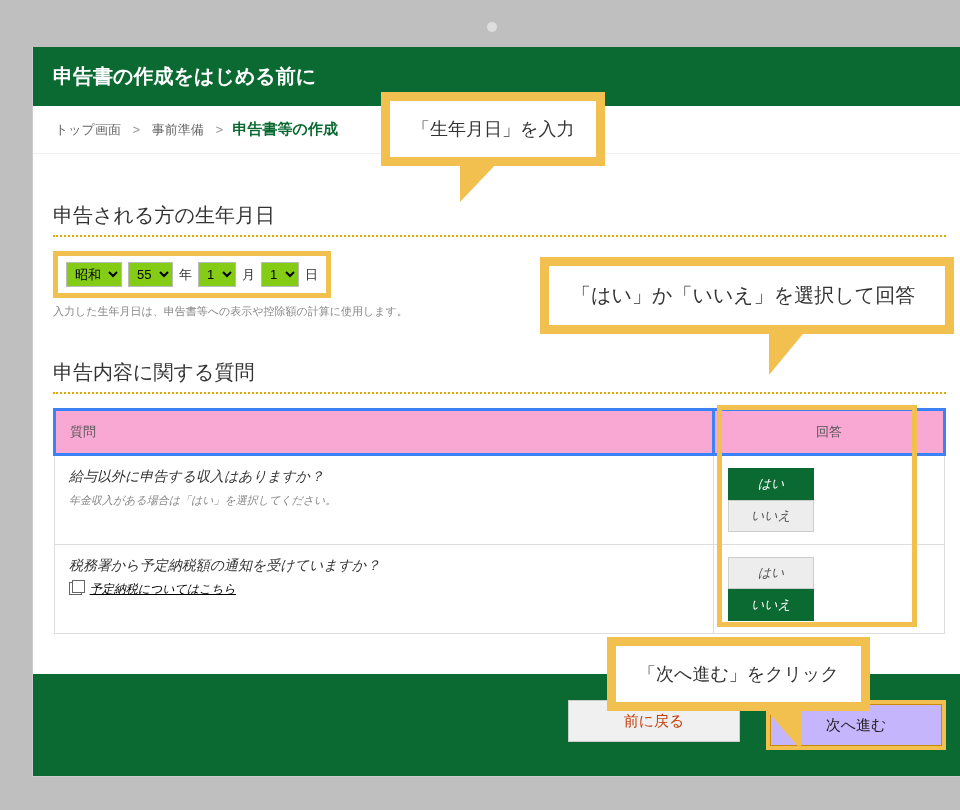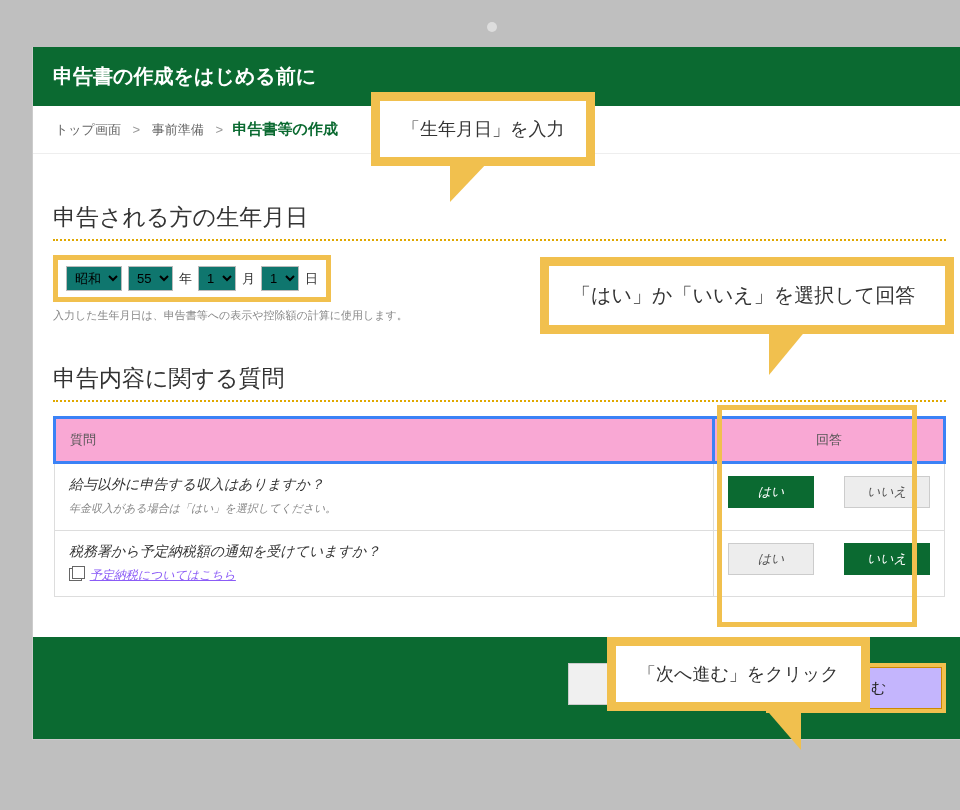--- a/index.html
+++ b/index.html
@@ -131,7 +131,7 @@
 
   <div class="ans-highlight" style="top:393px;left:705px;width:200px;height:222px;"></div>
 
-  <div class="callout c1" style="top:80px;left:359px;">
+  <div class="callout c1" style="top:80px;left:369px;">
     <span>「生年月日」を入力</span>
     <div class="tail"></div>
   </div>

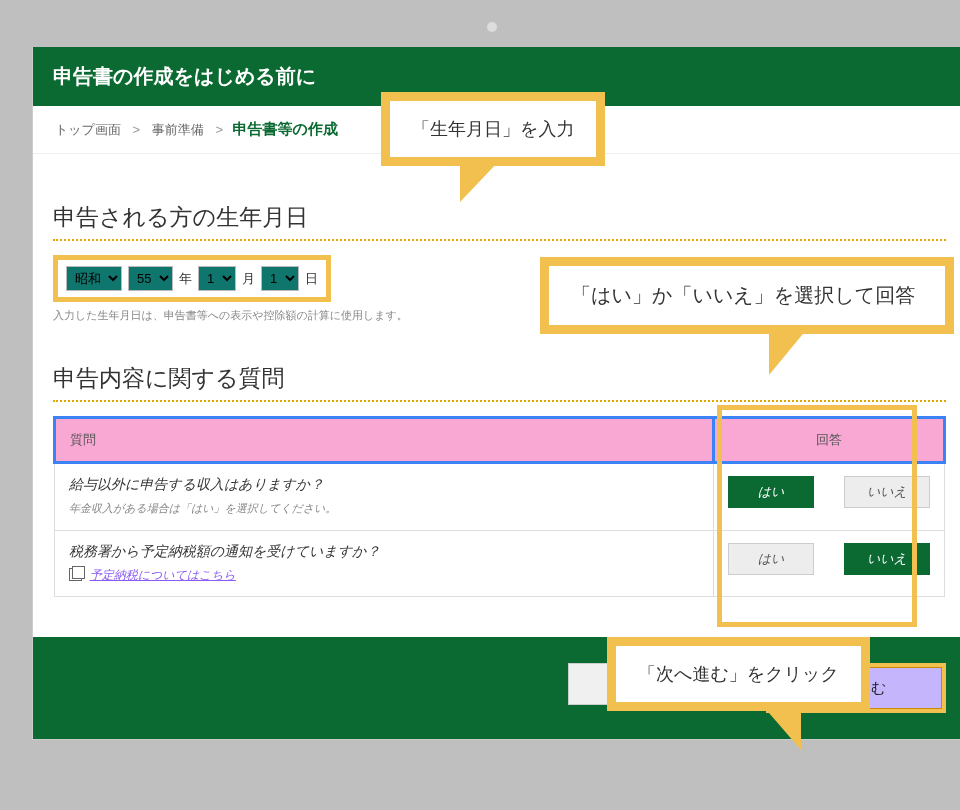--- a/index.html
+++ b/index.html
@@ -12,7 +12,7 @@
   .breadcrumb .sep{color:#999;margin:0 6px;}
   .breadcrumb .current{color:#0b6a31;font-weight:bold;font-size:15px;}
   .body{padding:24px 20px 0 20px;}
-  .section-title{font-size:23px;color:#333;margin:24px 0 6px 0;}
+  .section-title{font-size:20px;color:#333;margin:24px 0 6px 0;}
   .dotted{border-bottom:2px dotted #e0a800;margin-bottom:14px;}
   .dob-row{display:flex;align-items:center;gap:6px;font-size:13px;}
   select{font-size:13px;padding:3px 4px;border:1px solid #bbb;background:#0f766e;}

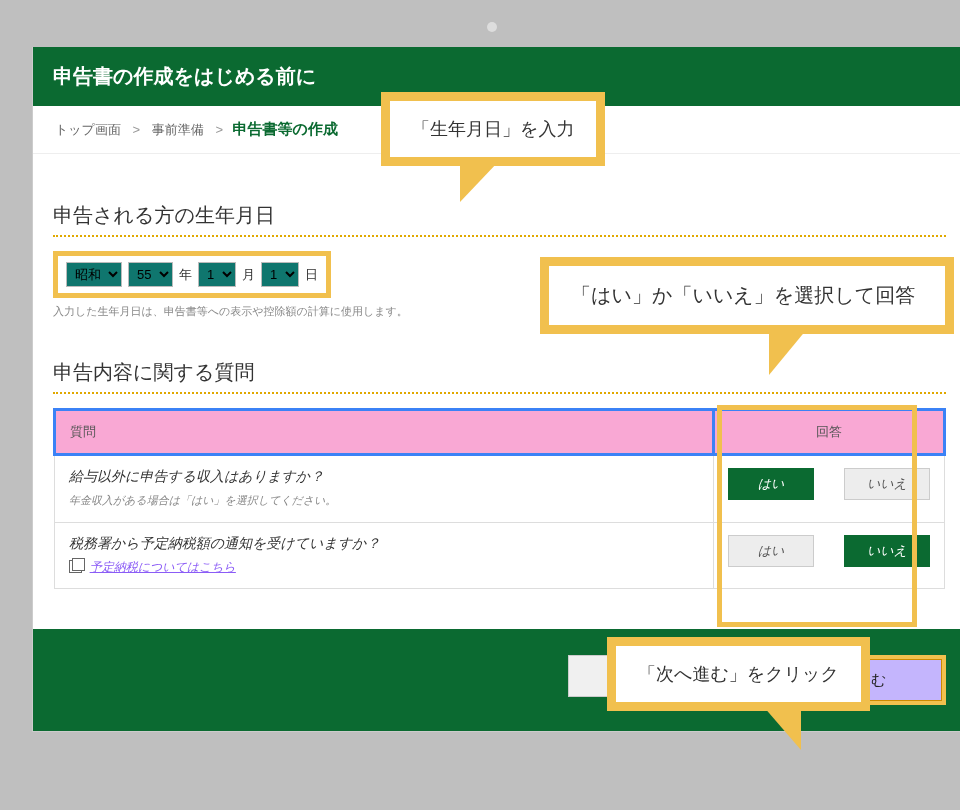--- a/index.html
+++ b/index.html
@@ -15,7 +15,7 @@
   .section-title{font-size:20px;color:#333;margin:24px 0 6px 0;}
   .dotted{border-bottom:2px dotted #e0a800;margin-bottom:14px;}
   .dob-row{display:flex;align-items:center;gap:6px;font-size:13px;}
-  select{font-size:13px;padding:3px 4px;border:1px solid #bbb;background:#0f766e;}
+  select{font-size:13px;padding:3px 4px;border:1px solid #bbb;background:#84cc16;}
   .dob-wrap{display:inline-block;padding:6px 8px;border:5px solid #f1c04e;background:#fff;}
   .note{font-size:11px;color:#888;margin-top:6px;}
   .qtable{width:100%;border:1px solid #ddd;border-collapse:collapse;font-size:13px;margin-top:4px;}

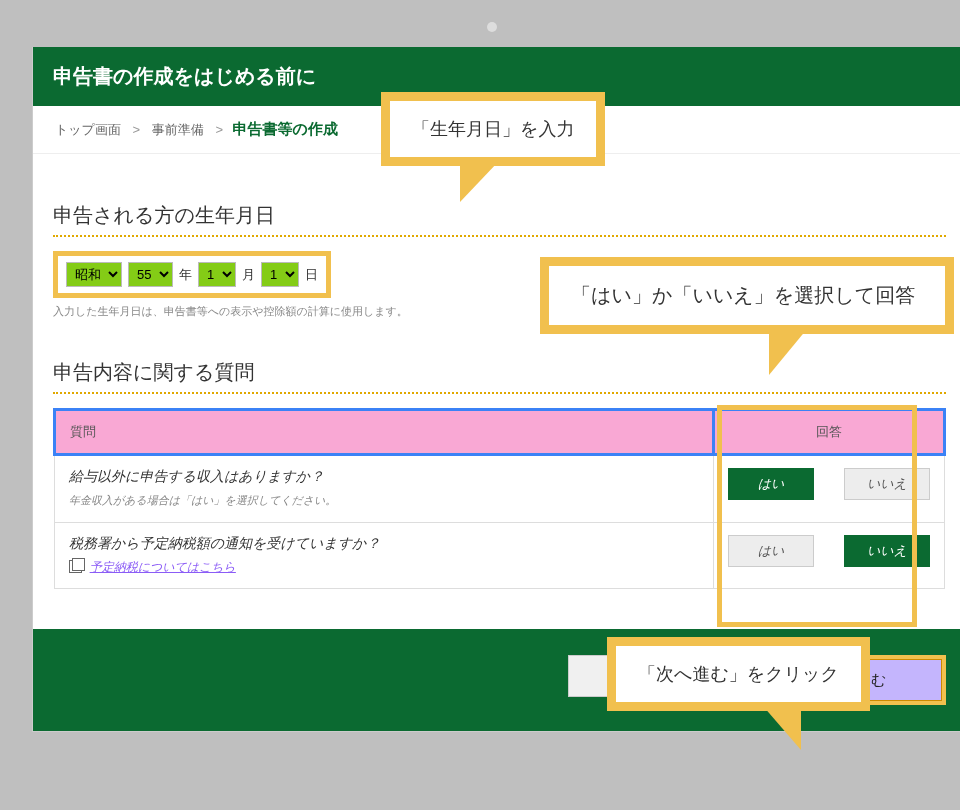--- a/index.html
+++ b/index.html
@@ -27,7 +27,7 @@
   .link{color:#8b5cf6;text-decoration:underline;font-size:12px;}
   .link-icon{display:inline-block;width:11px;height:11px;border:1px solid #666;position:relative;margin-right:4px;vertical-align:-2px;}
   .link-icon:after{content:"";position:absolute;top:-3px;left:2px;width:11px;height:11px;border:1px solid #666;background:#fff;}
-  .ans-pair{display:flex;gap:0;justify-content:space-between;}
+  .ans-pair{display:flex;gap:0;justify-content:flex-end;flex-direction:column;}
   .ans-btn{width:84px;height:30px;line-height:30px;text-align:center;font-size:13px;border:1px solid #ccc;background:#ededed;color:#555;cursor:pointer;}
   .ans-btn.sel{background:#0b6a31;color:#fff;border-color:#0b6a31;}
   .footer{background:#0b6a31;padding:26px 20px;display:flex;justify-content:flex-end;gap:26px;margin-top:40px;}

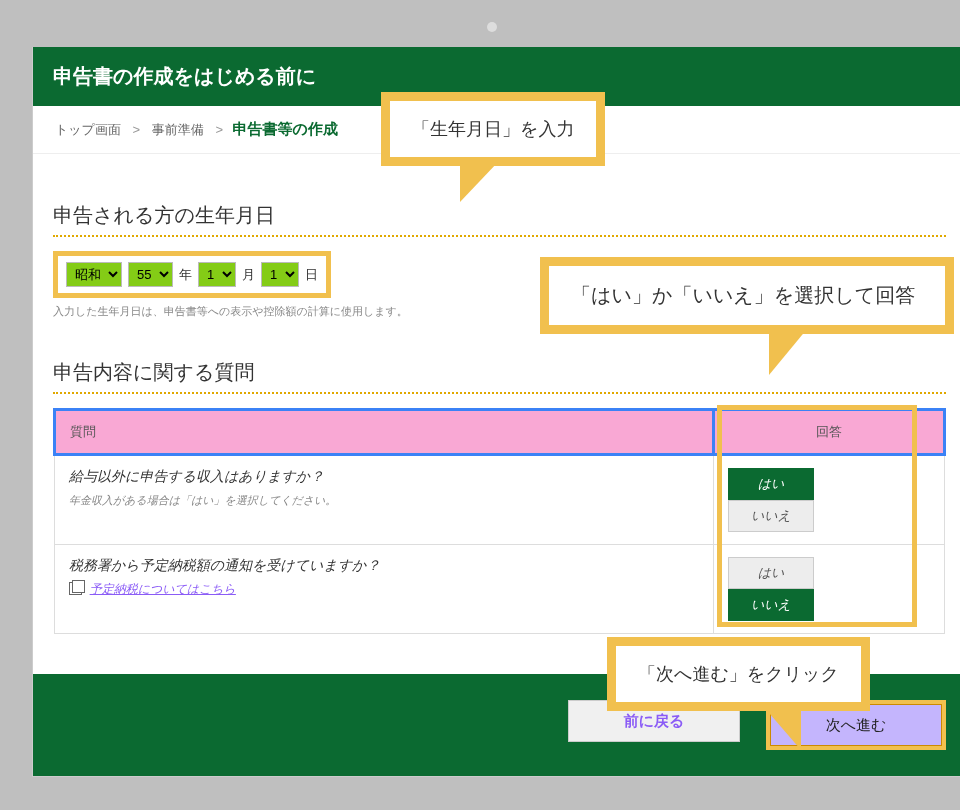--- a/index.html
+++ b/index.html
@@ -24,7 +24,7 @@
   .qtable .ans-col{width:200px;text-align:center;}
   .q-main{font-size:14px;color:#333;margin-bottom:6px;}
   .q-sub{font-size:11px;color:#888;line-height:1.6;}
-  .link{color:#8b5cf6;text-decoration:underline;font-size:12px;}
+  .link{color:#000000;text-decoration:underline;font-size:12px;}
   .link-icon{display:inline-block;width:11px;height:11px;border:1px solid #666;position:relative;margin-right:4px;vertical-align:-2px;}
   .link-icon:after{content:"";position:absolute;top:-3px;left:2px;width:11px;height:11px;border:1px solid #666;background:#fff;}
   .ans-pair{display:flex;gap:0;justify-content:flex-end;flex-direction:column;}

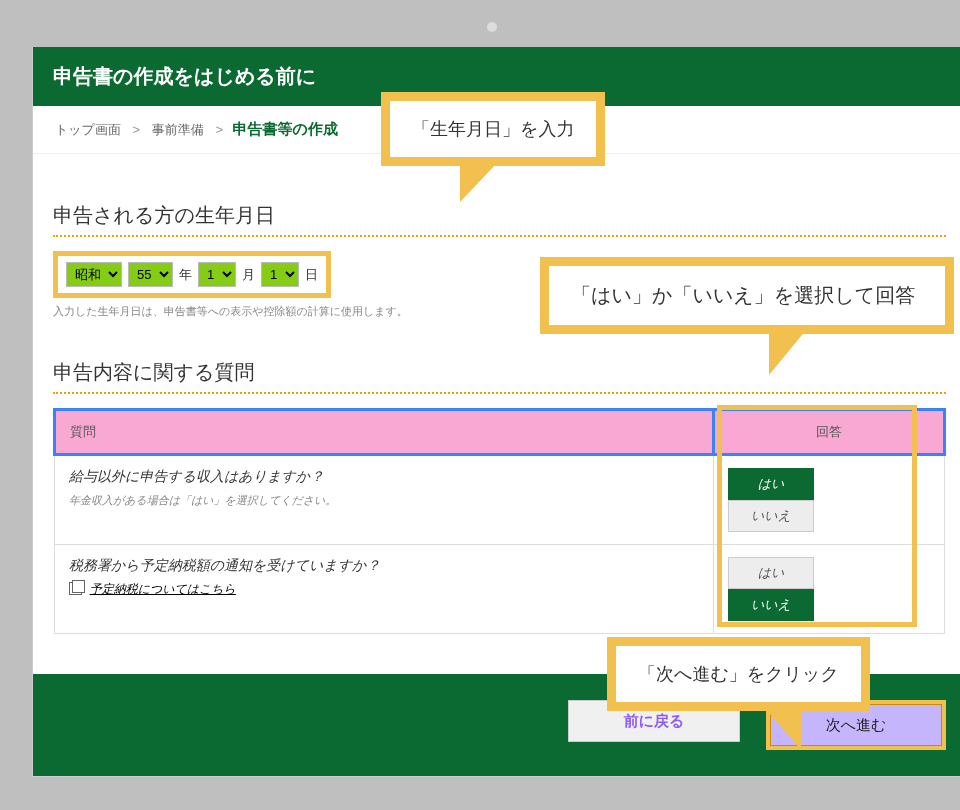--- a/index.html
+++ b/index.html
@@ -32,7 +32,7 @@
   .ans-btn.sel{background:#0b6a31;color:#fff;border-color:#0b6a31;}
   .footer{background:#0b6a31;padding:26px 20px;display:flex;justify-content:flex-end;gap:26px;margin-top:40px;}
   .nav-btn{width:170px;height:40px;line-height:40px;text-align:center;font-size:15px;cursor:pointer;}
-  .nav-prev{background:#f0f0f0;color:#8b5cf6;border:1px solid #ccc;font-weight:bold;}
+  .nav-prev{background:#f0f0f0;color:#c2410c;border:1px solid #ccc;}
   .nav-next{background:#c4b5fd;color:#222;border:1px solid #cc8a00;font-family:Liberation Serif, serif;}
   .next-wrap{border:4px solid #f1c04e;padding:0;}
   

